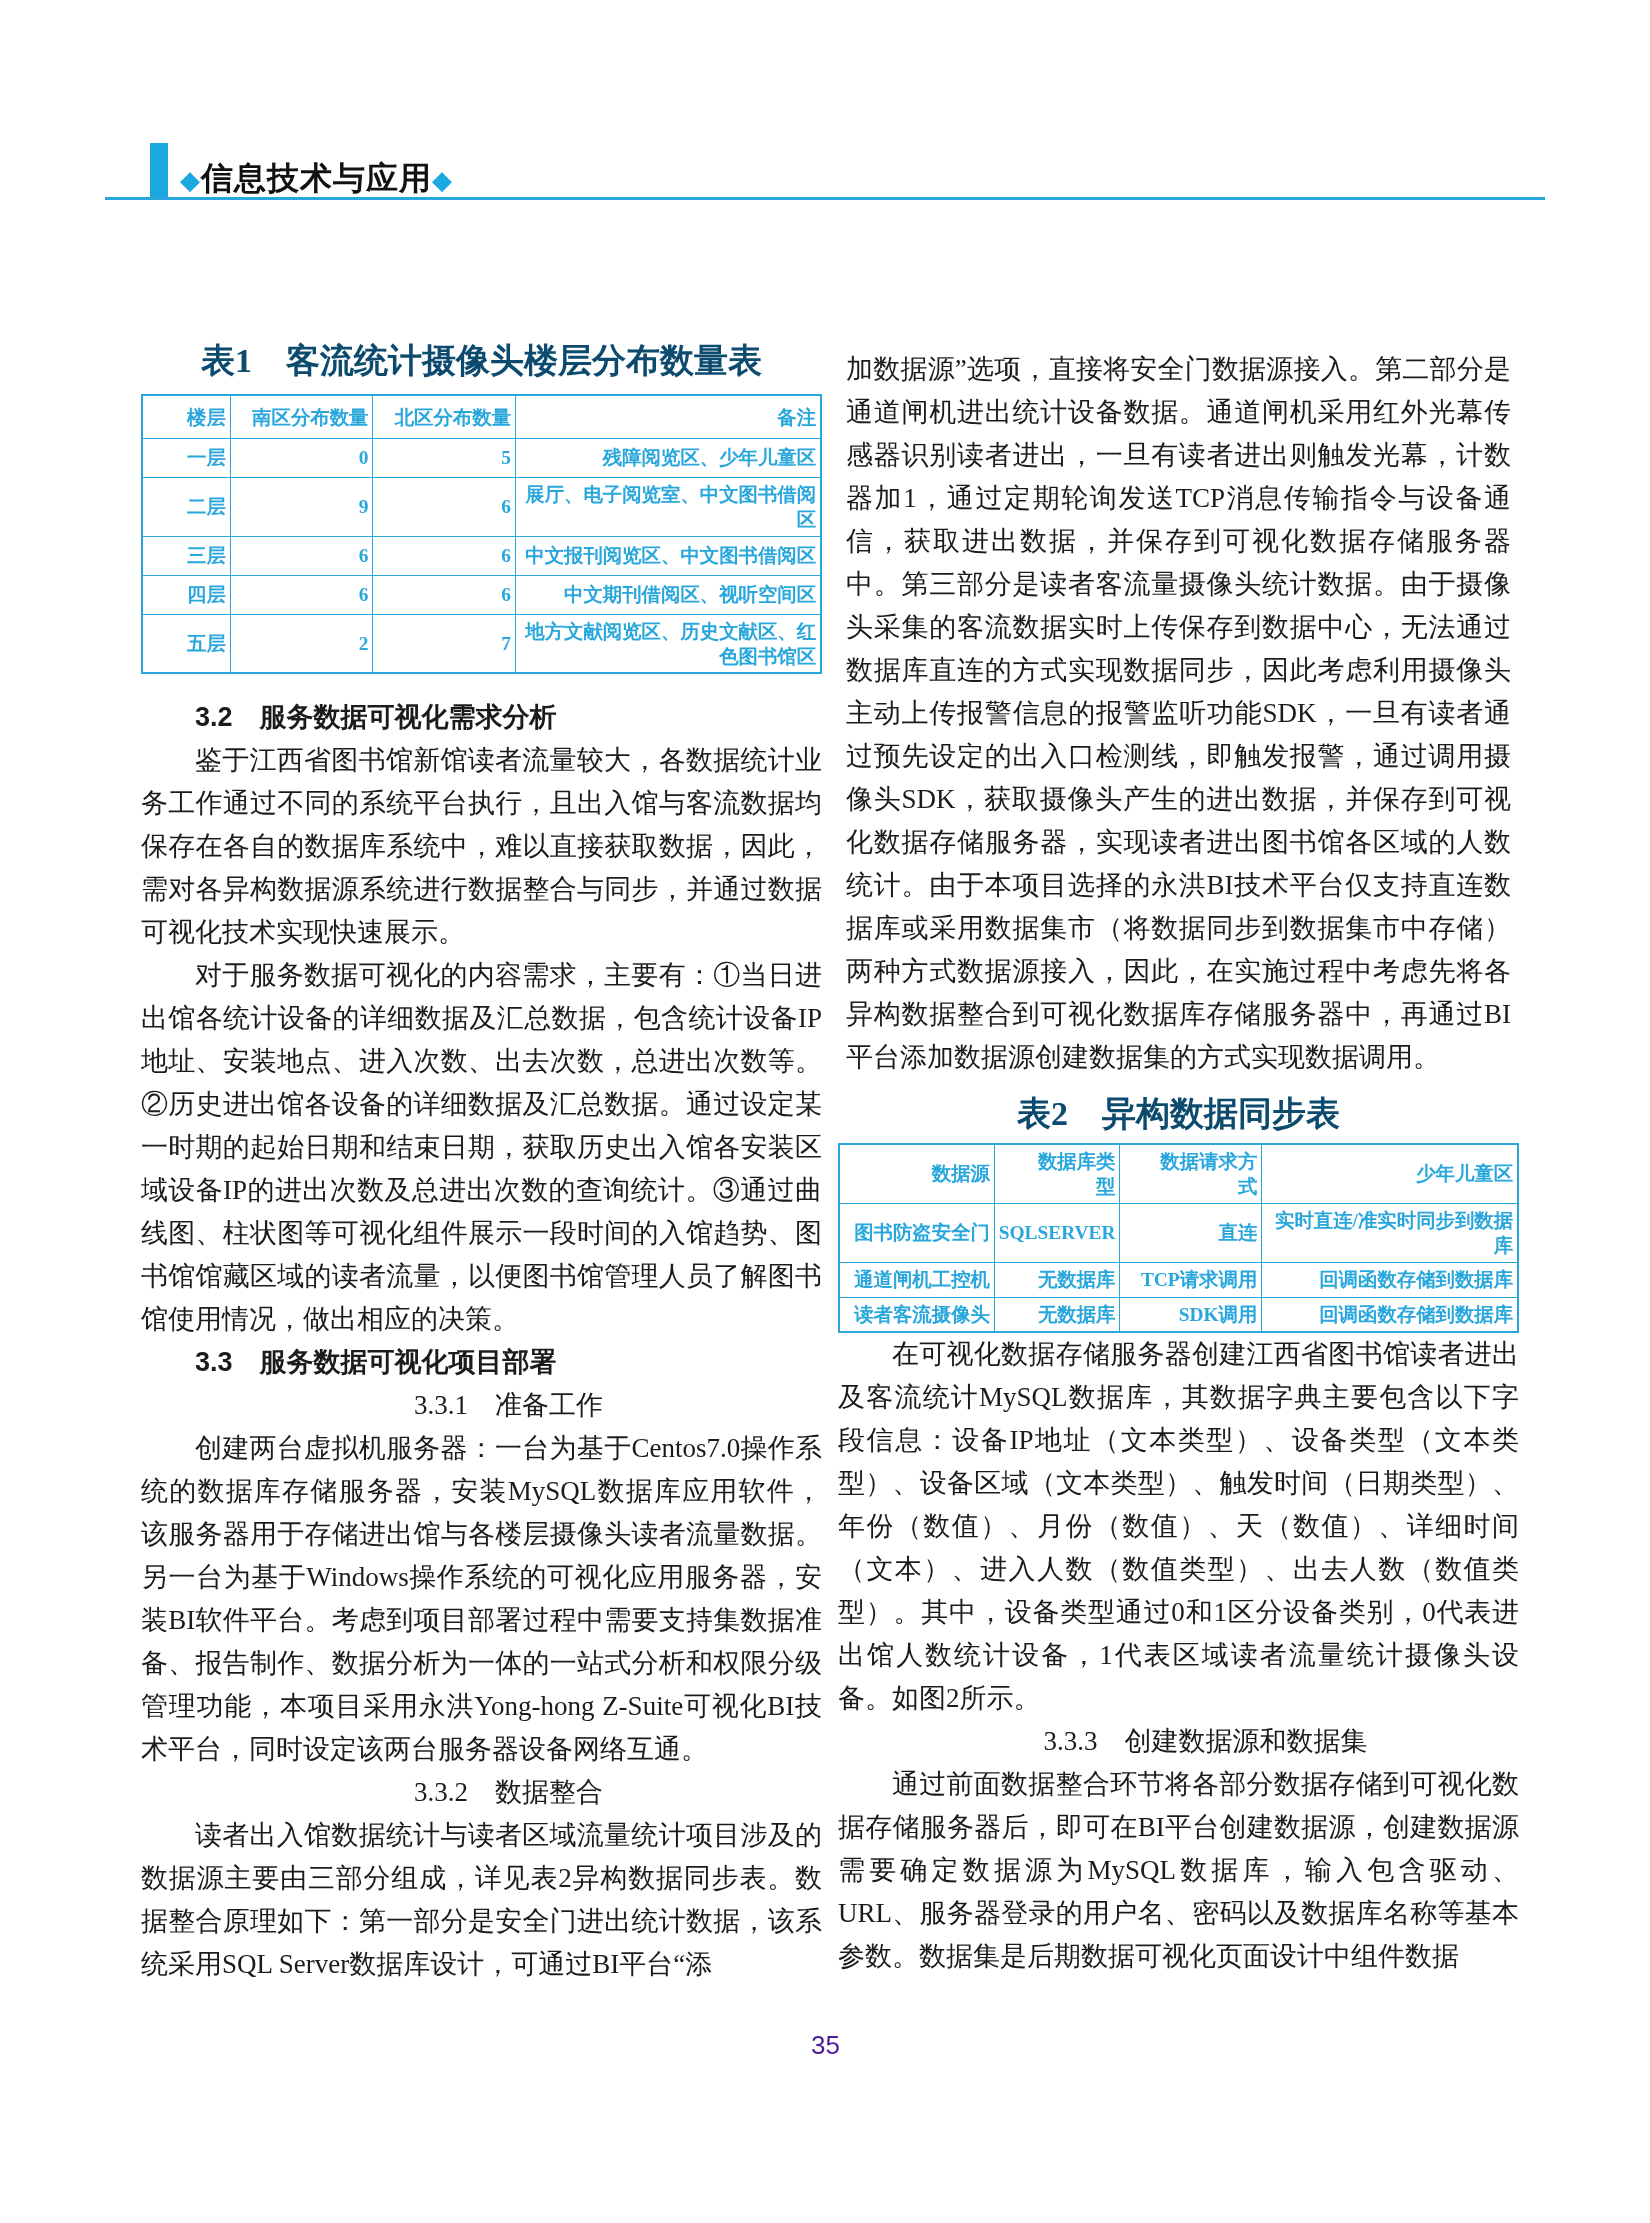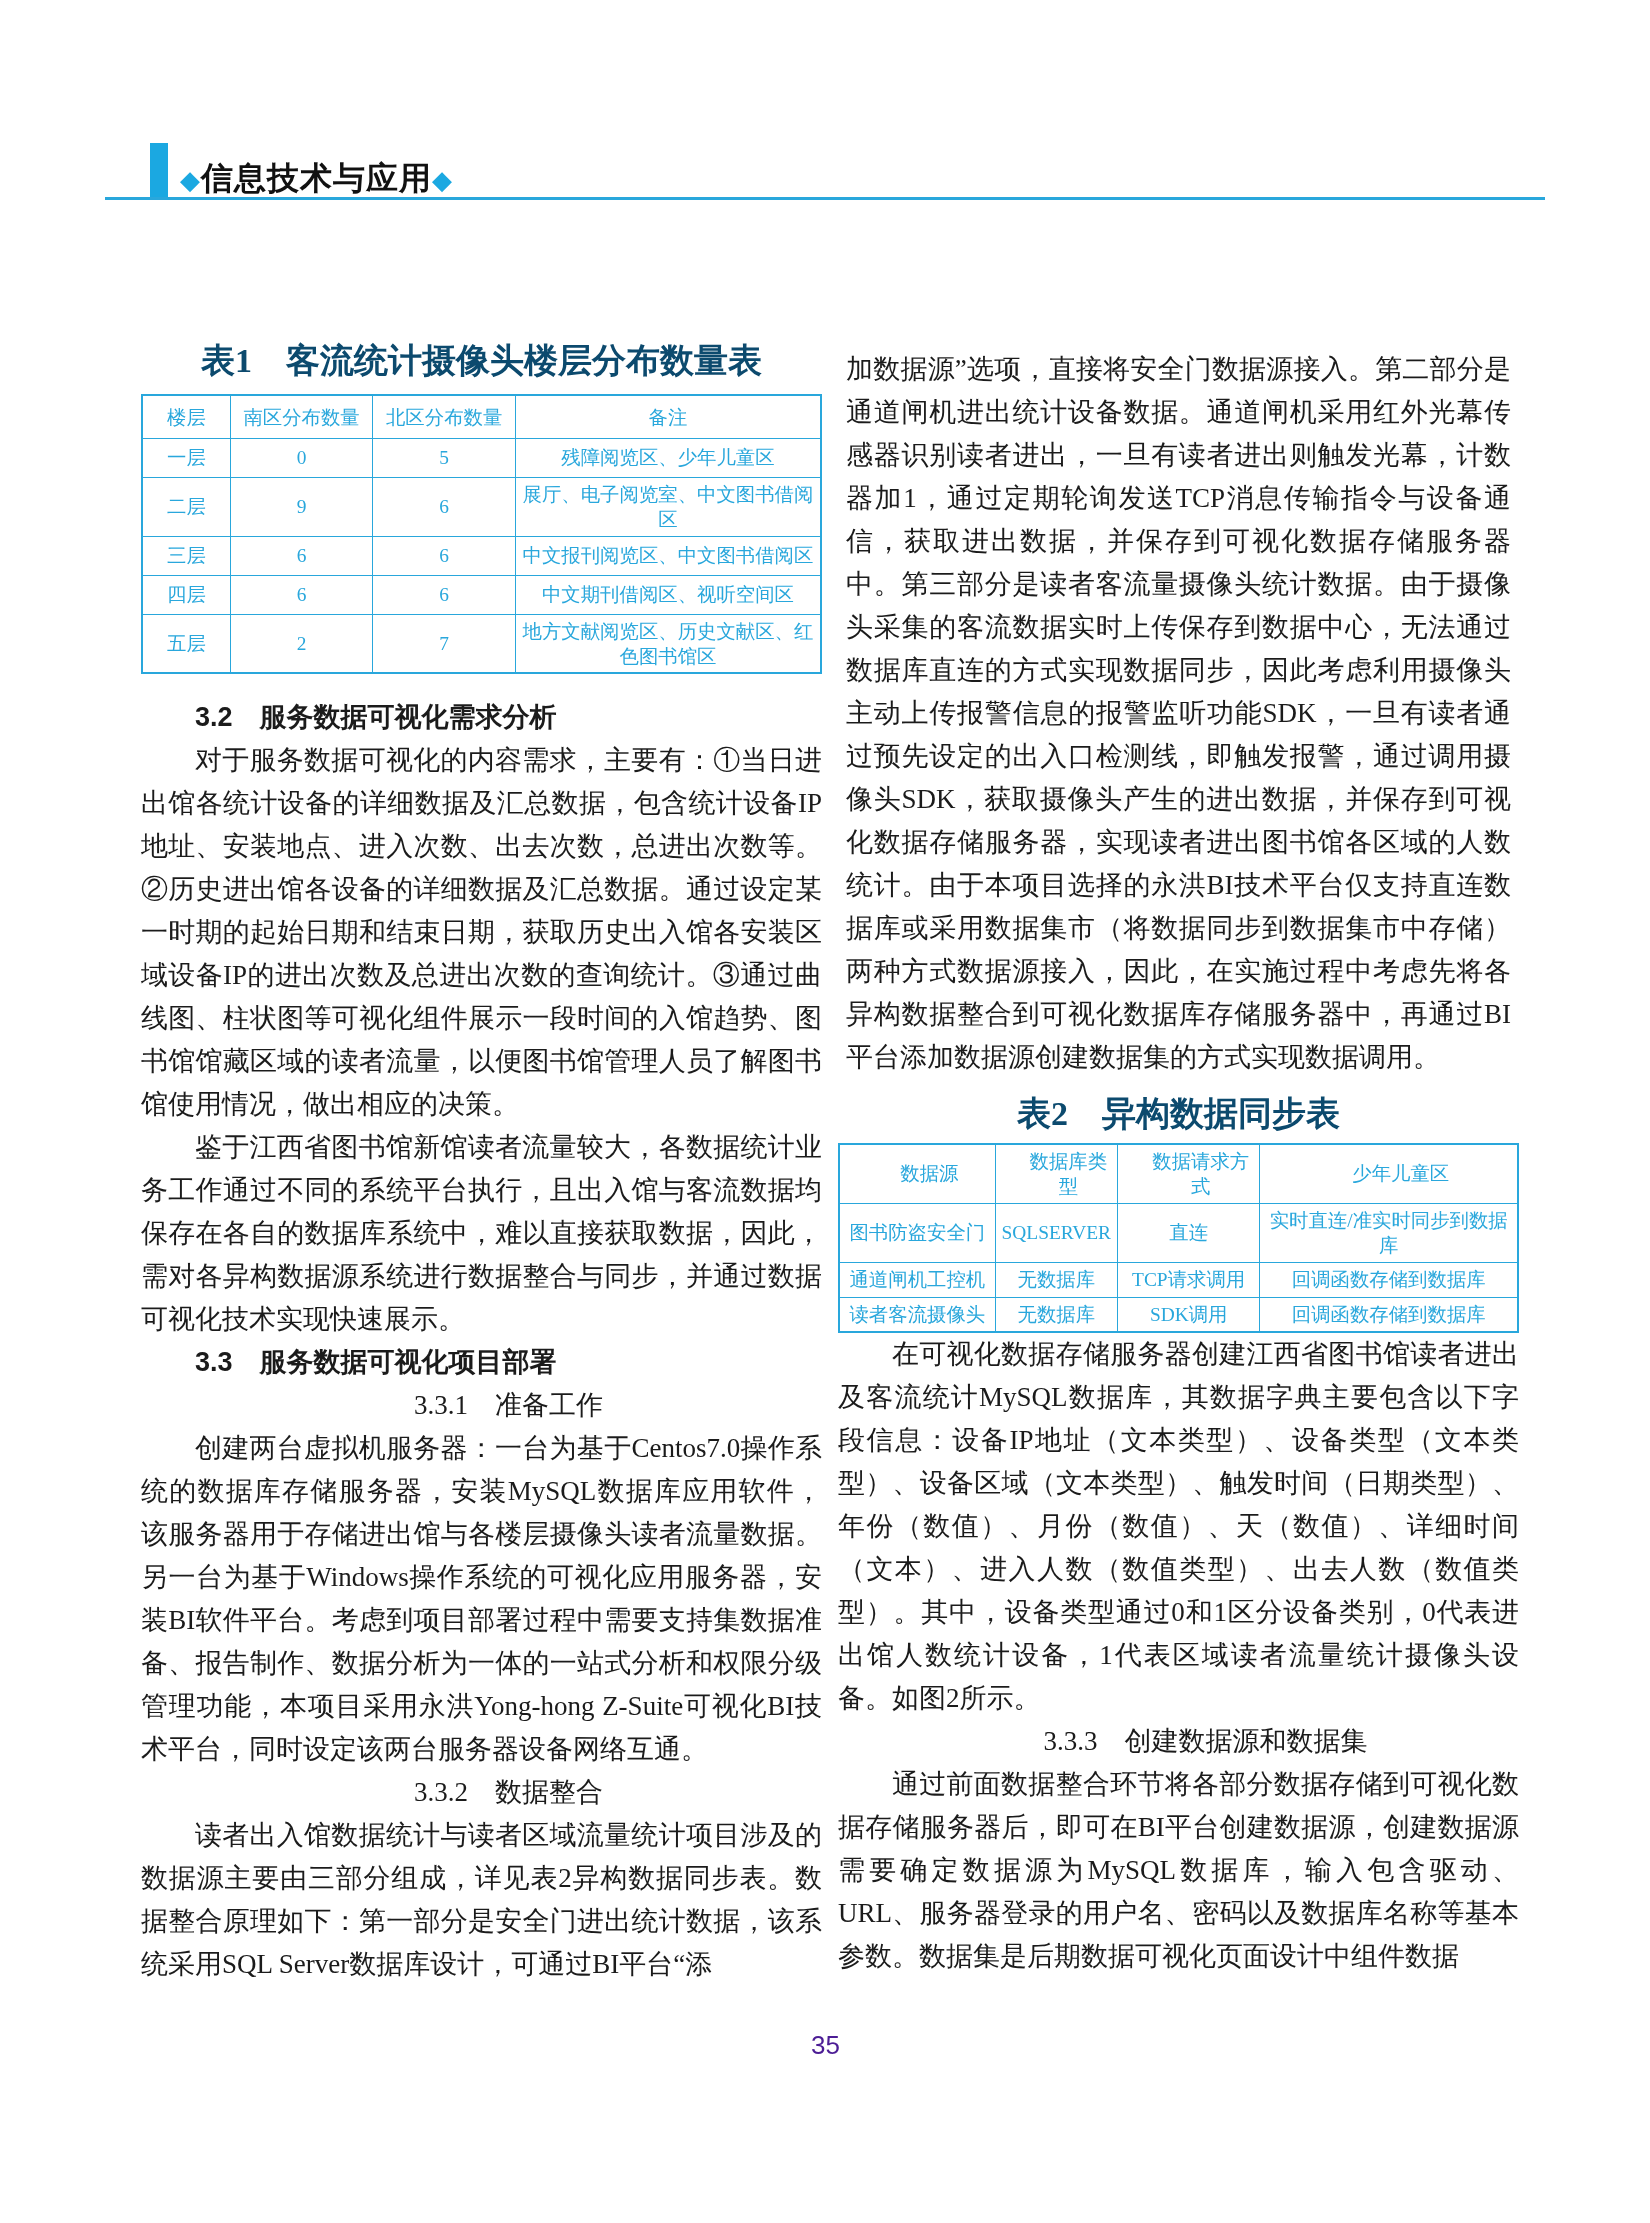--- a/index.html
+++ b/index.html
@@ -65,7 +65,8 @@
   }
   table.data th, table.data td {
     border:1.9px solid #29a7dc; vertical-align:middle; padding:3.9px 3.9px;
-    font-weight:normal;
+    font-weight:bold;
+    text-align:right;
   }
   table.t1 { margin-top:15.5px; }
   table.t1 thead th { height:43px; }

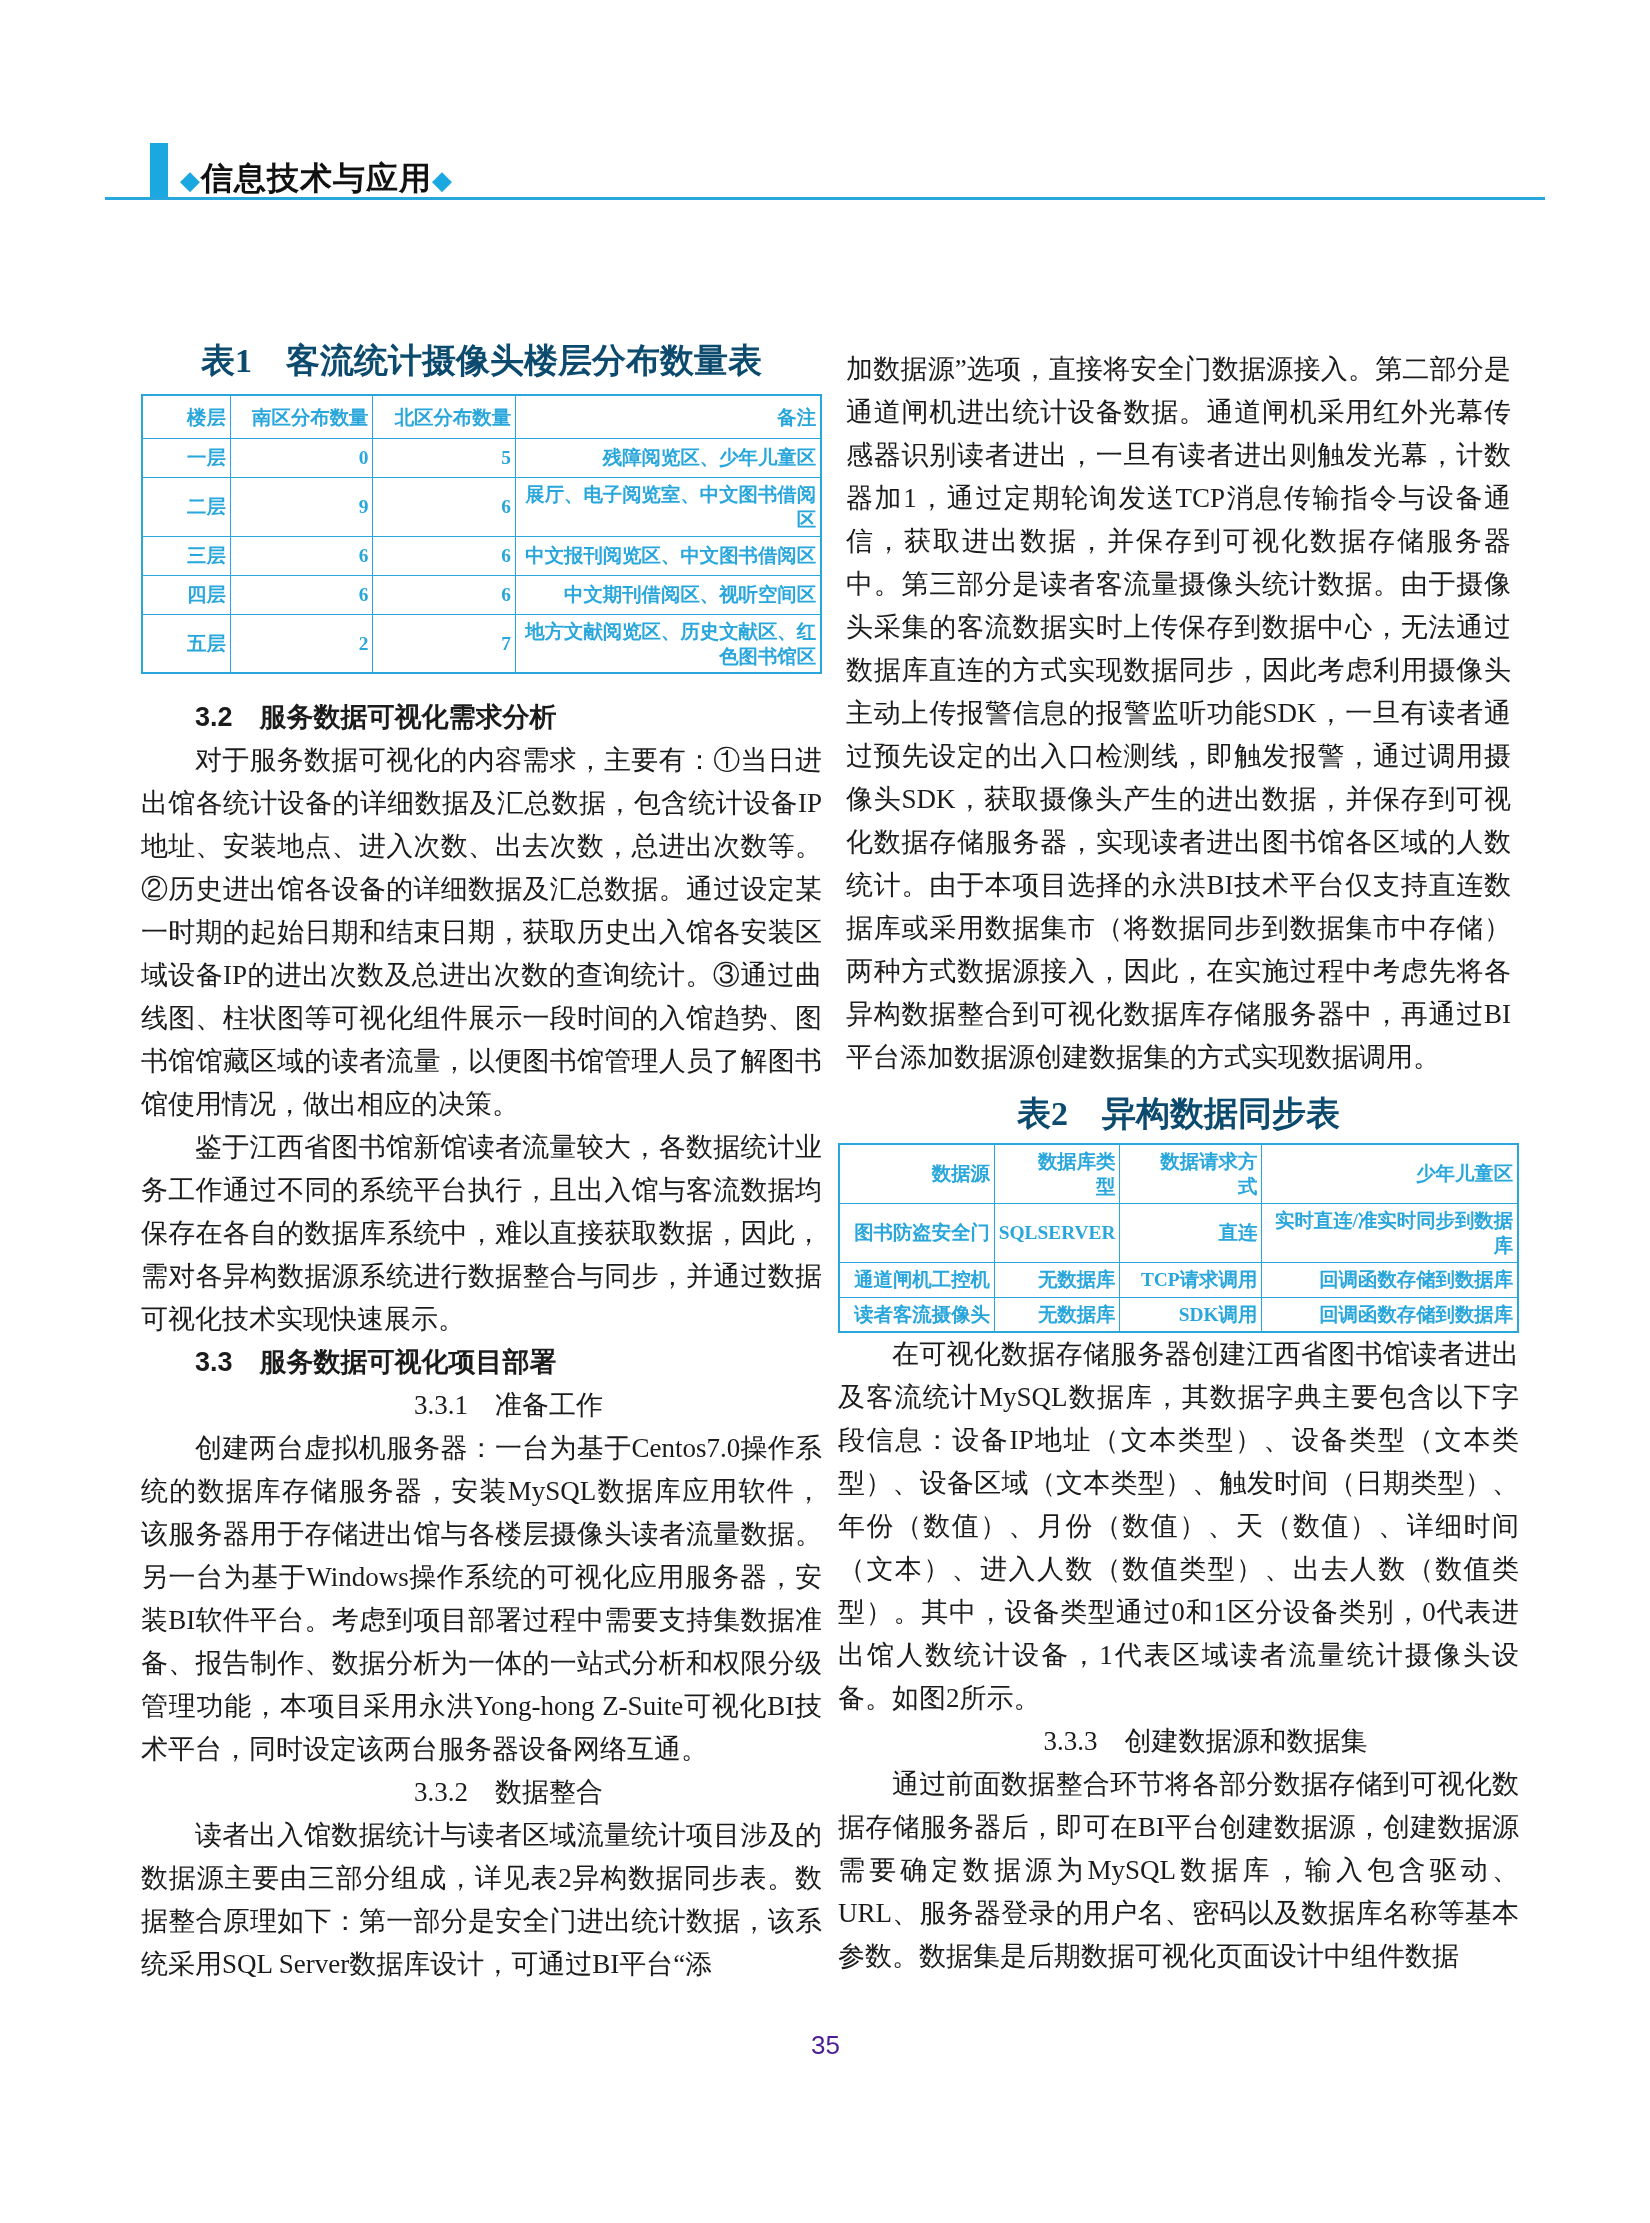--- a/index.html
+++ b/index.html
@@ -150,8 +150,8 @@
     </table>
 
     <div class="sec-heading after-t1">3.2　服务数据可视化需求分析</div>
+    <p class="body">鉴于江西省图书馆新馆读者流量较大，各数据统计业务工作通过不同的系统平台执行，且出入馆与客流数据均保存在各自的数据库系统中，难以直接获取数据，因此，需对各异构数据源系统进行数据整合与同步，并通过数据可视化技术实现快速展示。</p>
     <p class="body">对于服务数据可视化的内容需求，主要有：①当日进出馆各统计设备的详细数据及汇总数据，包含统计设备IP地址、安装地点、进入次数、出去次数，总进出次数等。②历史进出馆各设备的详细数据及汇总数据。通过设定某一时期的起始日期和结束日期，获取历史出入馆各安装区域设备IP的进出次数及总进出次数的查询统计。③通过曲线图、柱状图等可视化组件展示一段时间的入馆趋势、图书馆馆藏区域的读者流量，以便图书馆管理人员了解图书馆使用情况，做出相应的决策。</p>
-    <p class="body">鉴于江西省图书馆新馆读者流量较大，各数据统计业务工作通过不同的系统平台执行，且出入馆与客流数据均保存在各自的数据库系统中，难以直接获取数据，因此，需对各异构数据源系统进行数据整合与同步，并通过数据可视化技术实现快速展示。</p>
     <div class="sec-heading">3.3　服务数据可视化项目部署</div>
     <div class="sub-heading">3.3.1　准备工作</div>
     <p class="body">创建两台虚拟机服务器：一台为基于Centos7.0操作系统的数据库存储服务器，安装MySQL数据库应用软件，该服务器用于存储进出馆与各楼层摄像头读者流量数据。另一台为基于Windows操作系统的可视化应用服务器，安装BI软件平台。考虑到项目部署过程中需要支持集数据准备、报告制作、数据分析为一体的一站式分析和权限分级管理功能，本项目采用永洪Yong-hong Z-Suite可视化BI技术平台，同时设定该两台服务器设备网络互通。</p>

